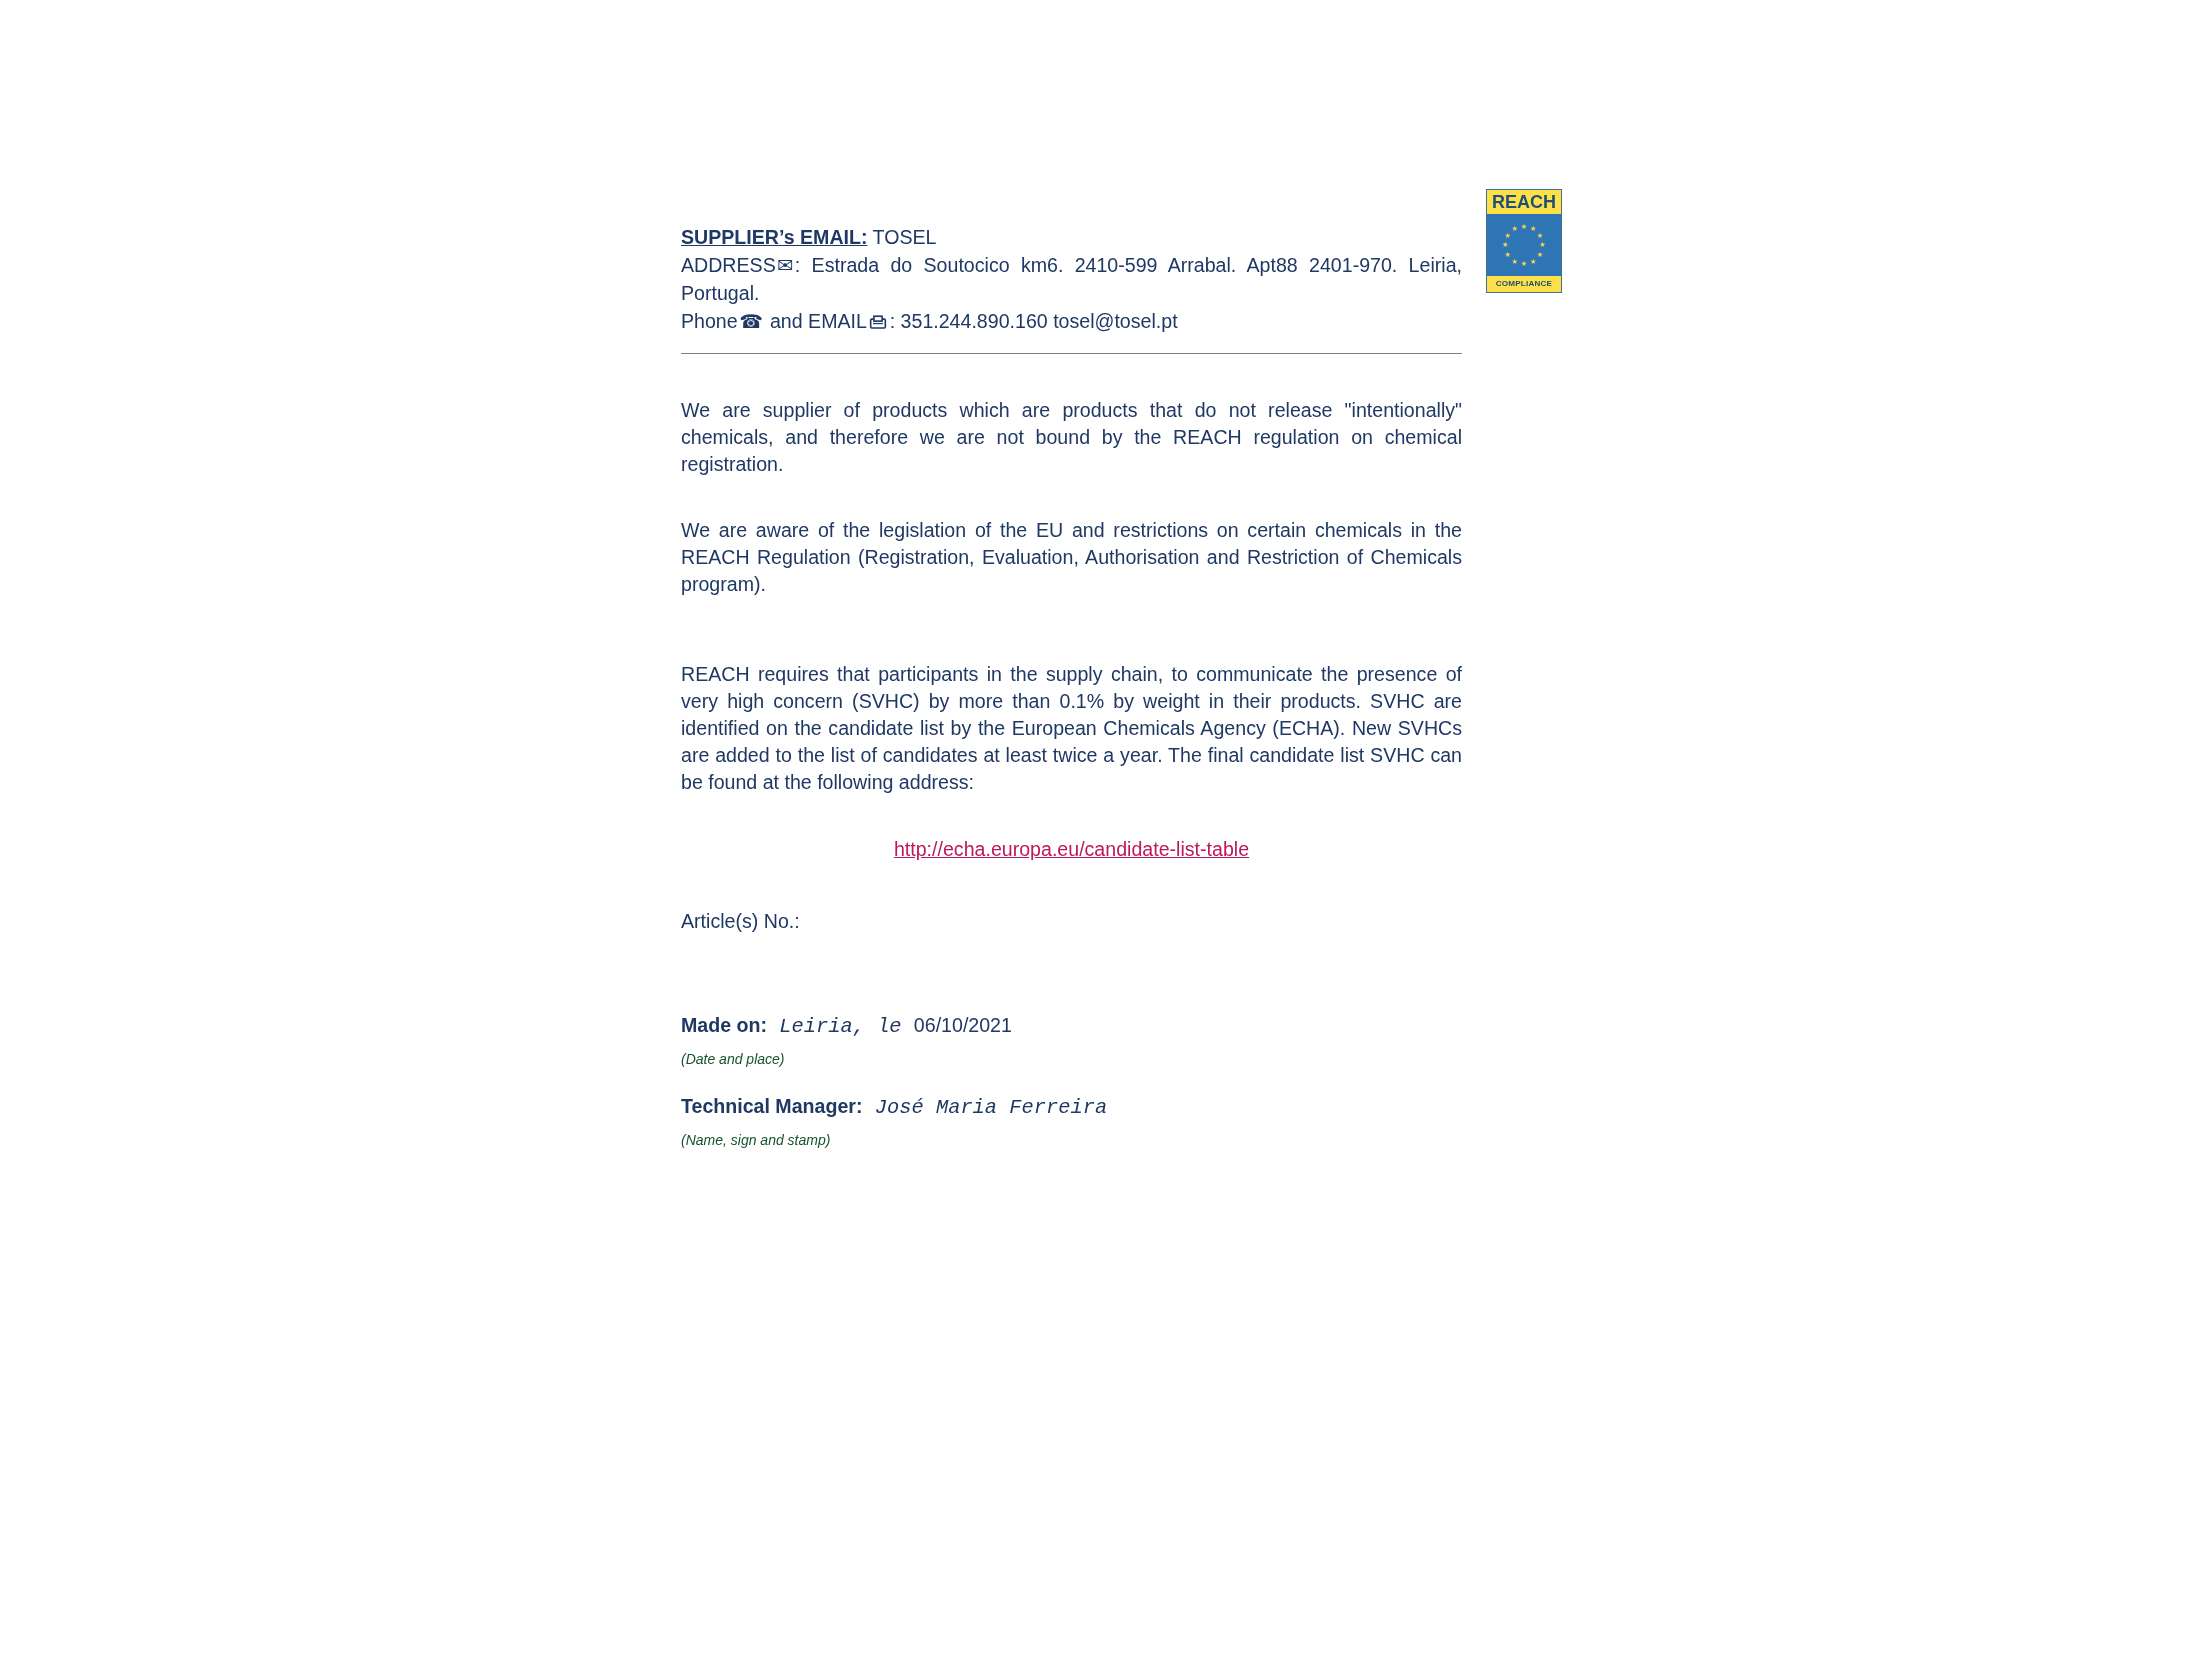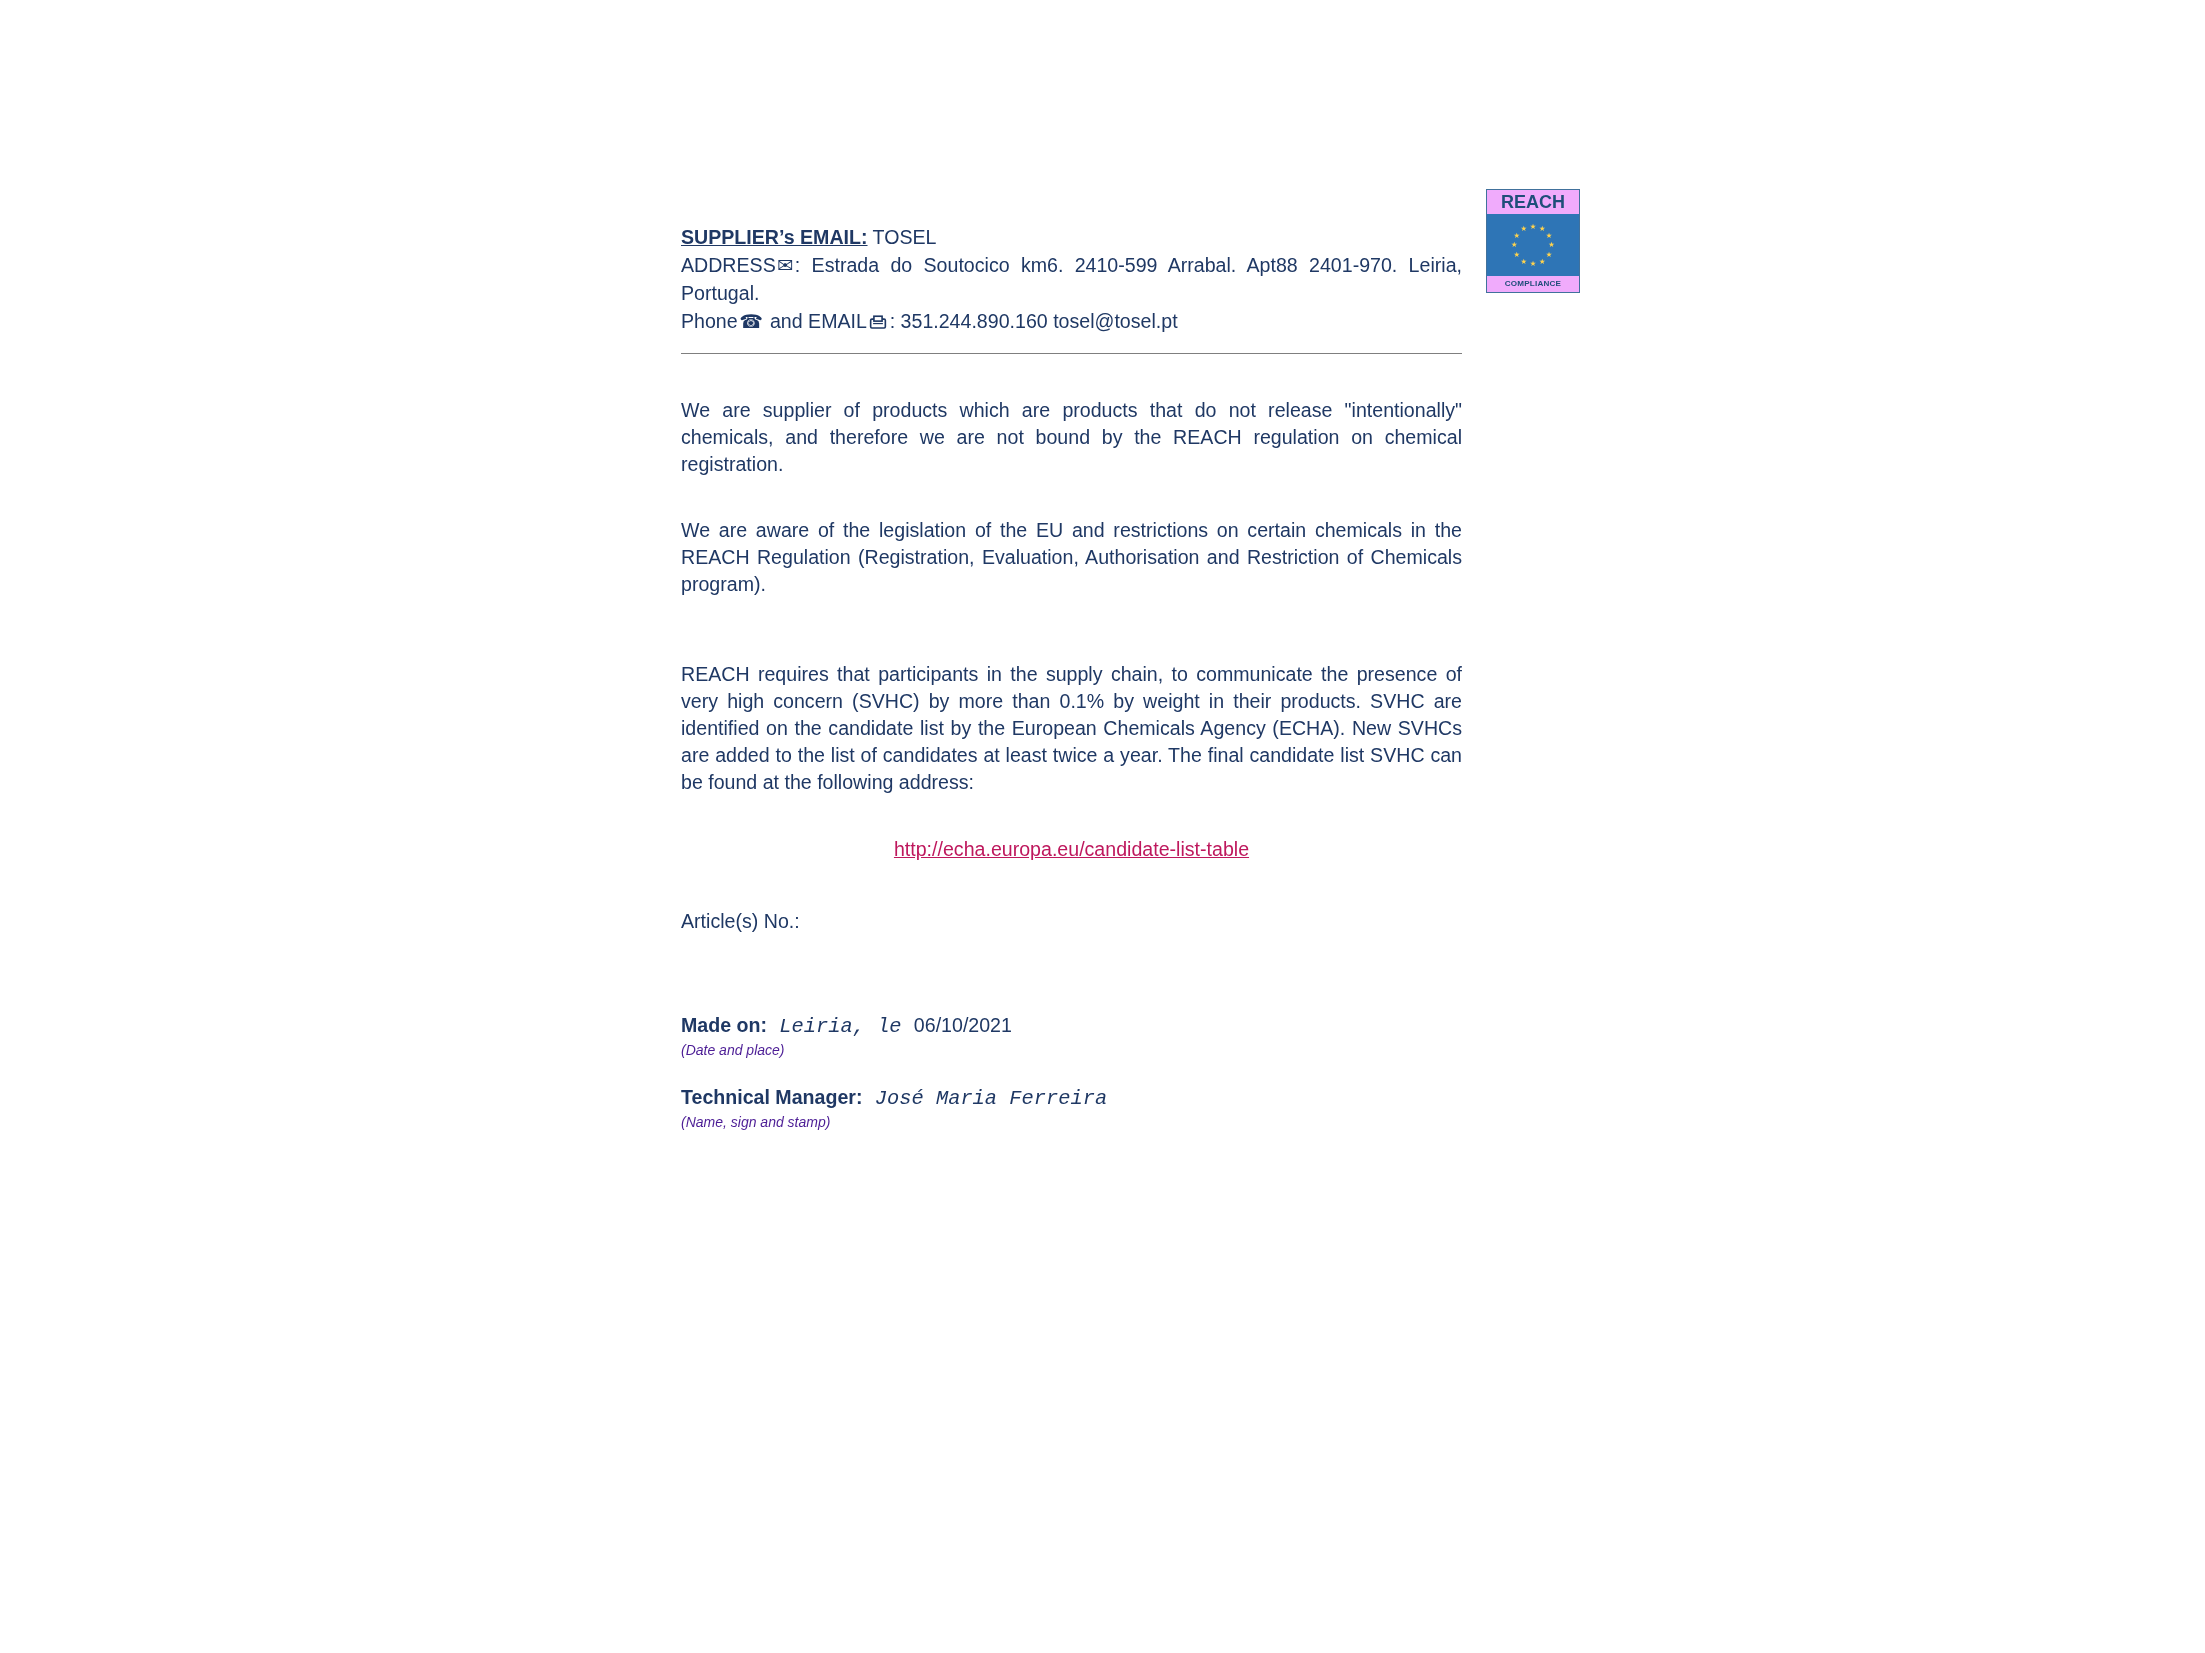--- a/index.html
+++ b/index.html
@@ -33,10 +33,10 @@
     position:absolute;
     left:1486px;
     top:189px;
-    width:94px;
+    width:76px;
     height:104px;
     border:1.6px solid #41719c;
-    background:#f0abfc;
+    background:#fde047;
     display:flex;
     flex-direction:column;
   }

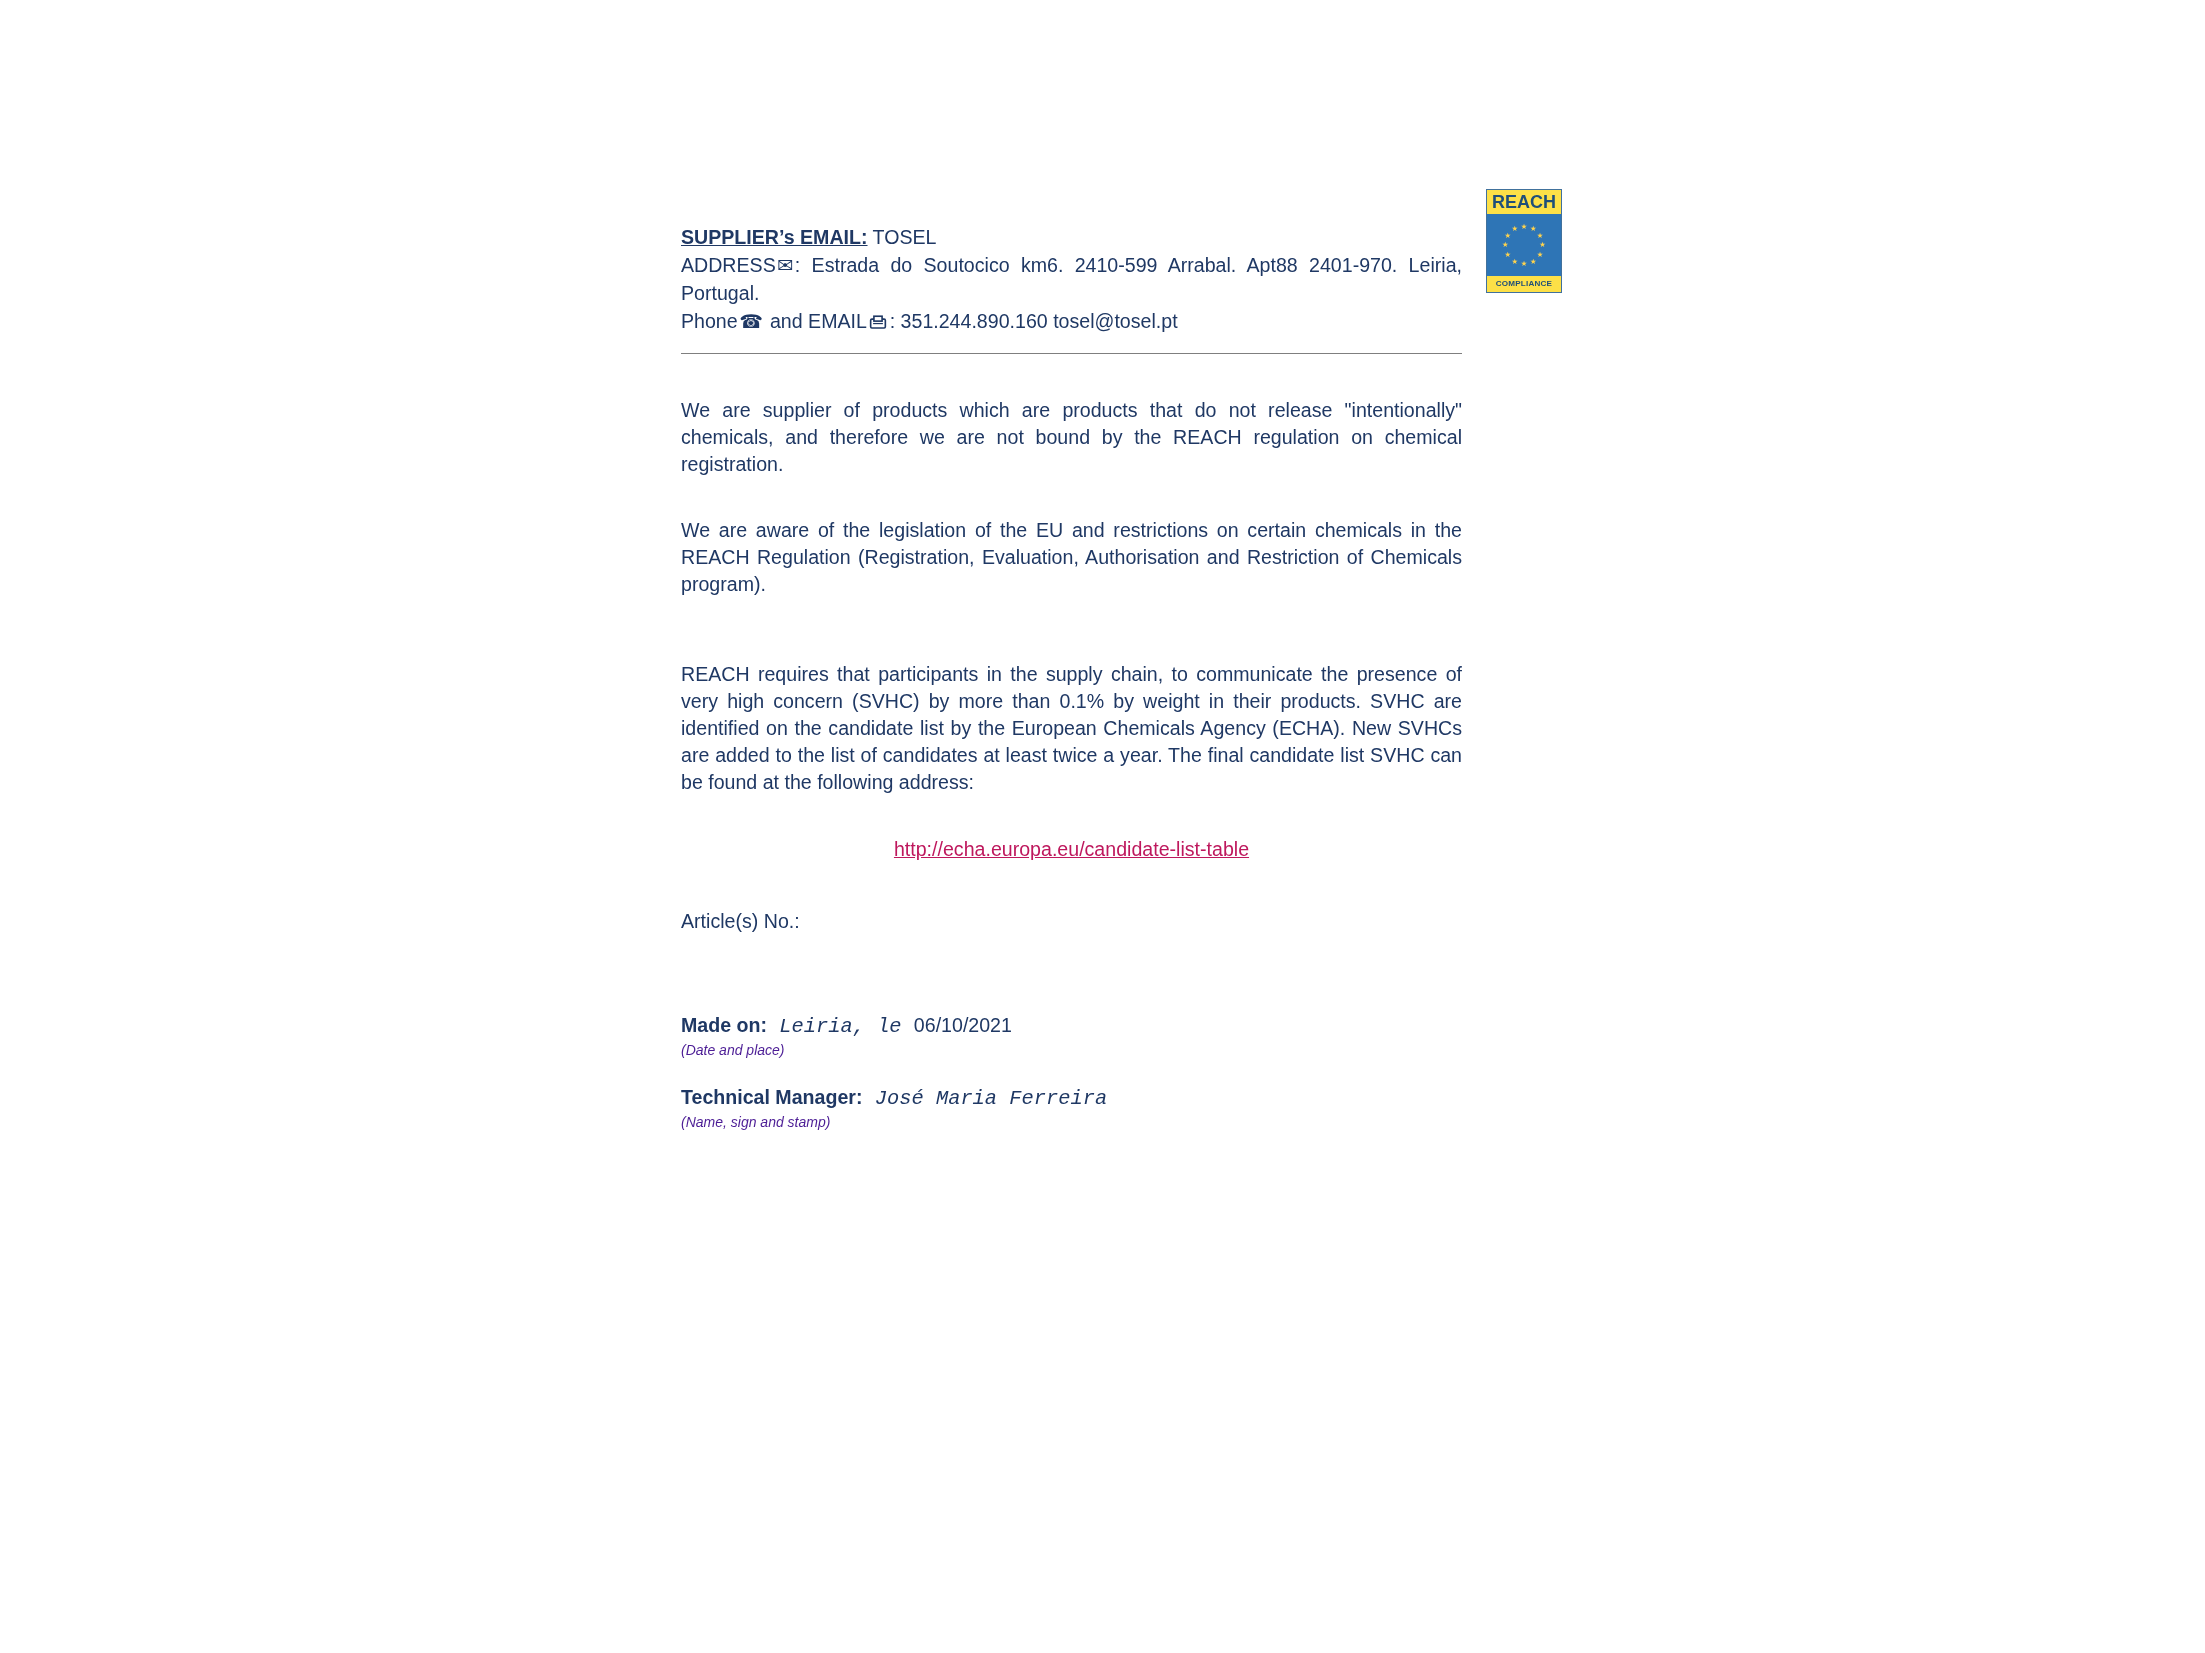--- a/index.html
+++ b/index.html
@@ -83,7 +83,7 @@
   .b { font-weight:700; }
   .ser-i { font-family:Liberation Mono, monospace; font-style:italic; font-size:20.4px; }
 
-  .caption { margin-top:1px; font-size:14px; line-height:16.3px; font-style:italic; color:#4c1d95; }
+  .caption { margin-top:10px; font-size:14px; line-height:16.3px; font-style:italic; color:#14532d; }
 
   .signature { margin-top:11.4px; margin-left:6.5px; width:171px; }
   .scribble { fill:none; stroke:#3d3d3d; stroke-width:2; stroke-linecap:round; }

